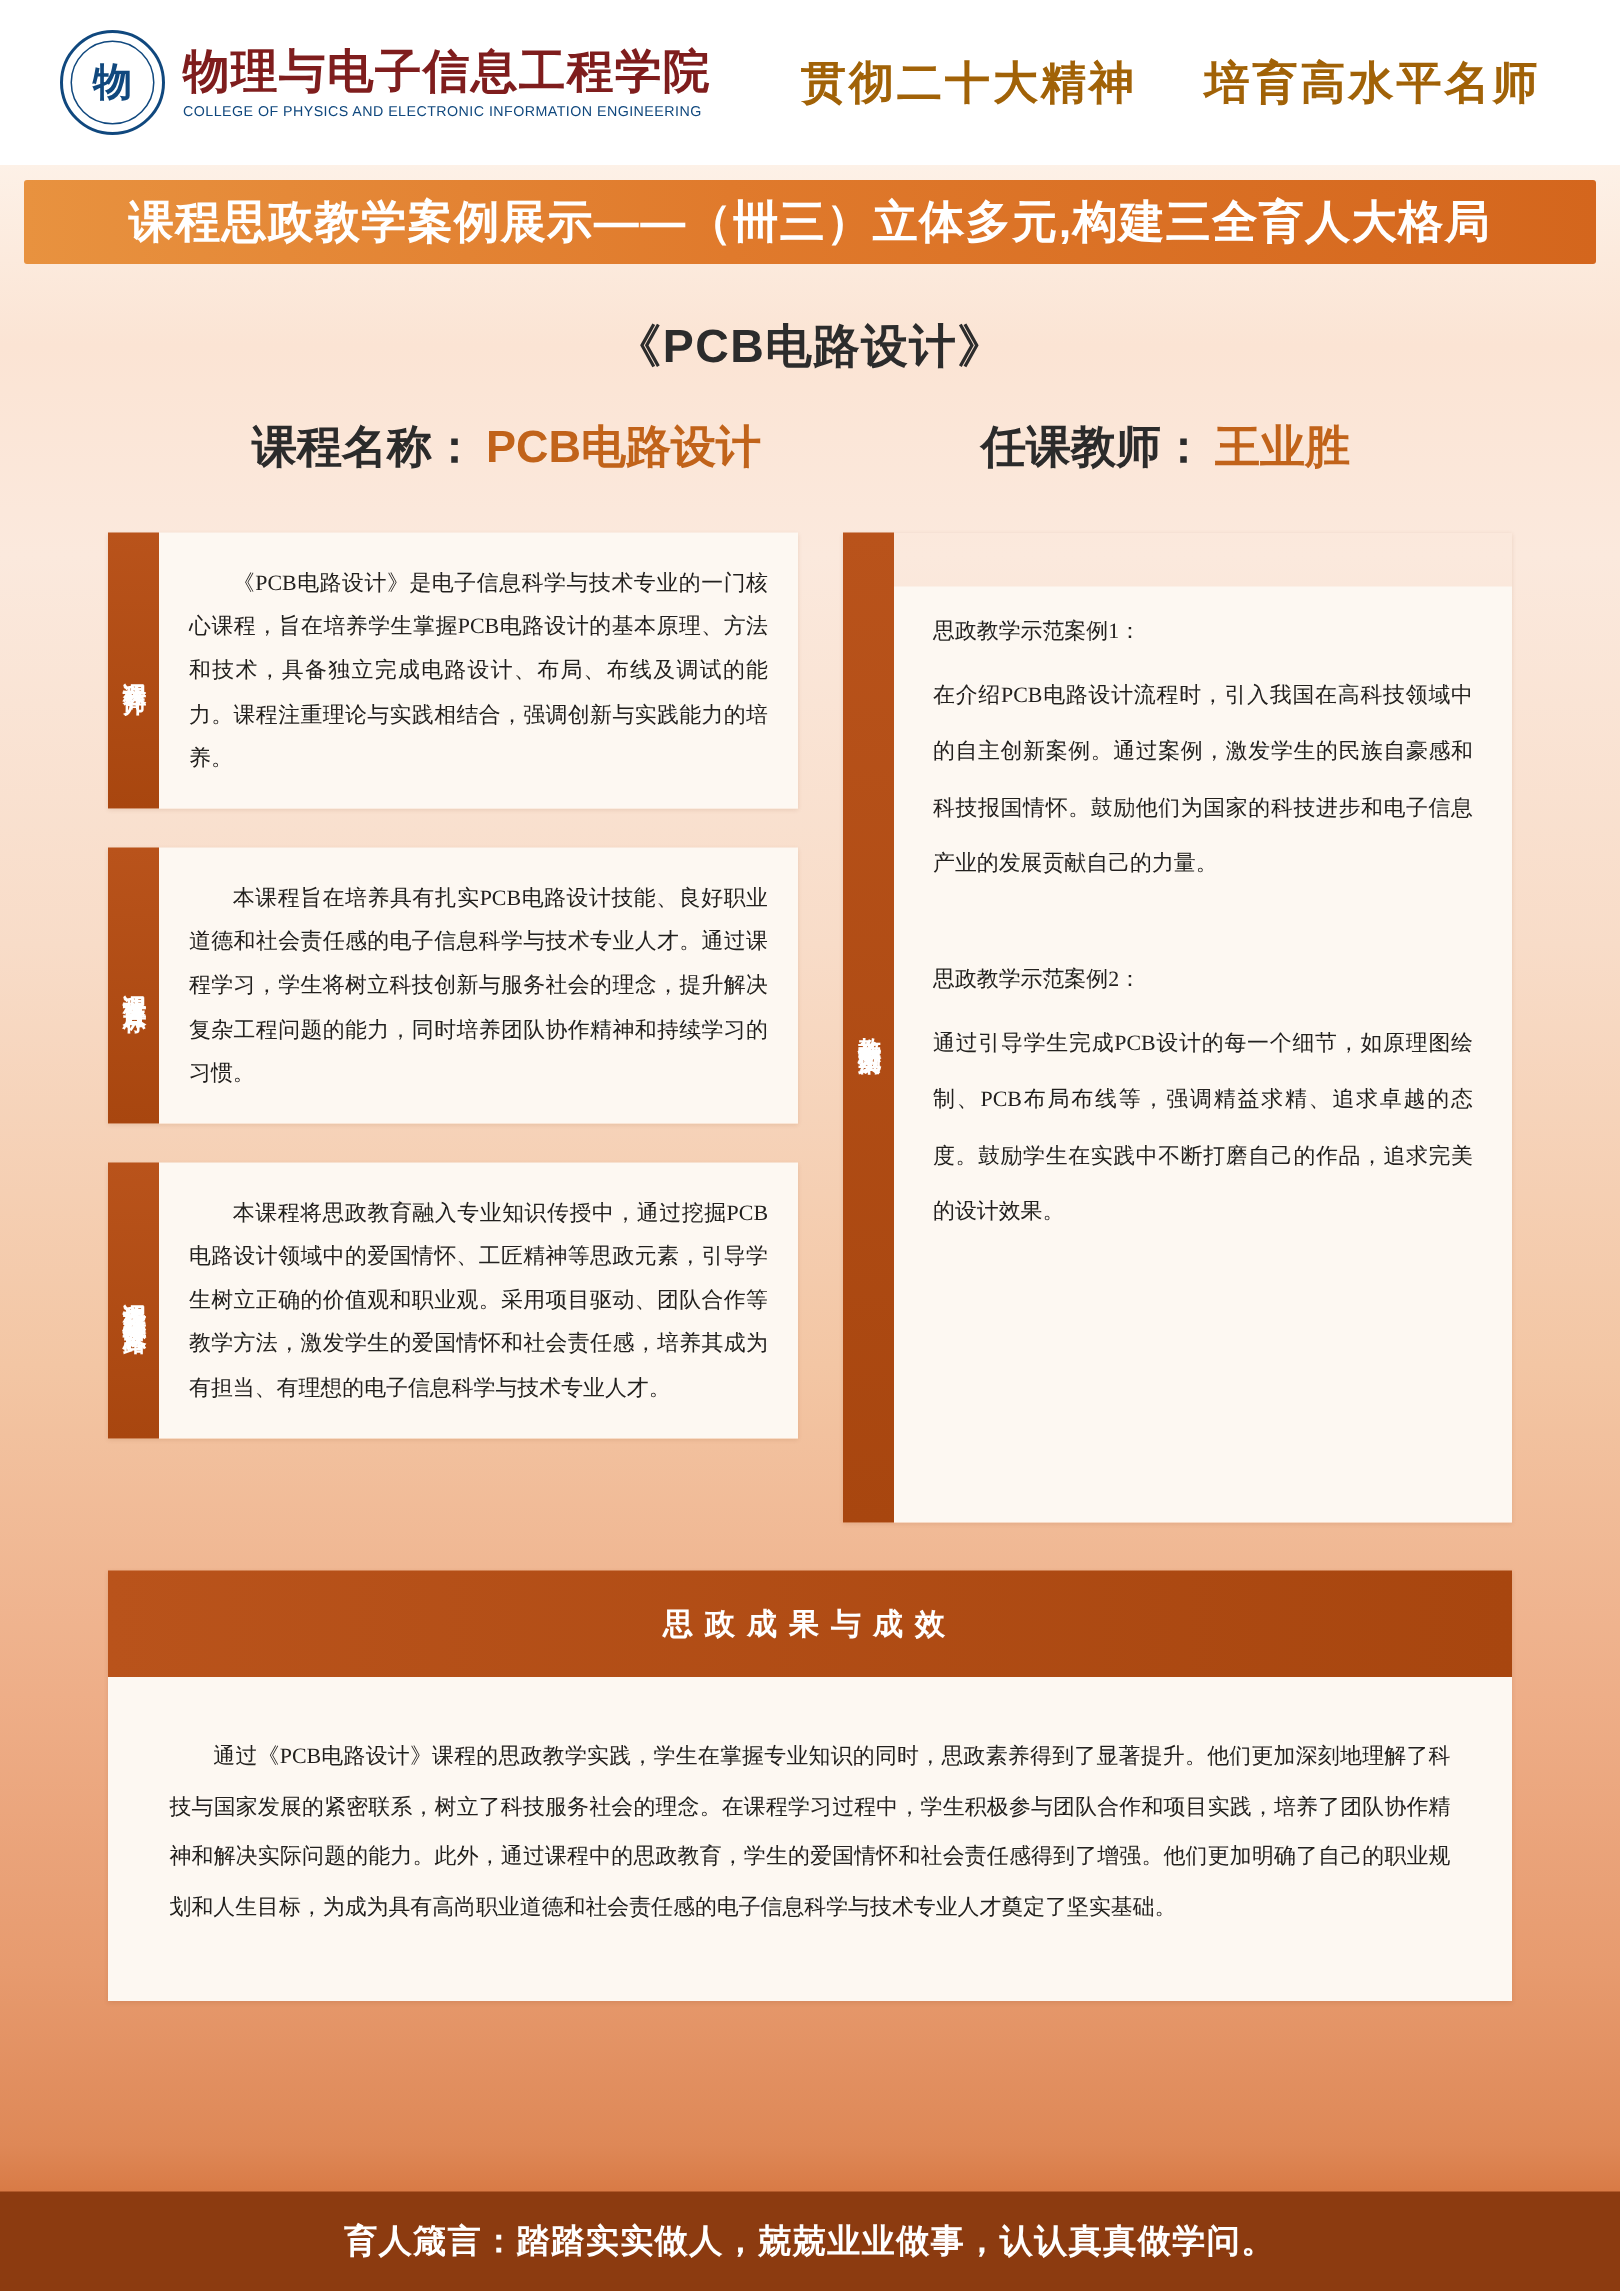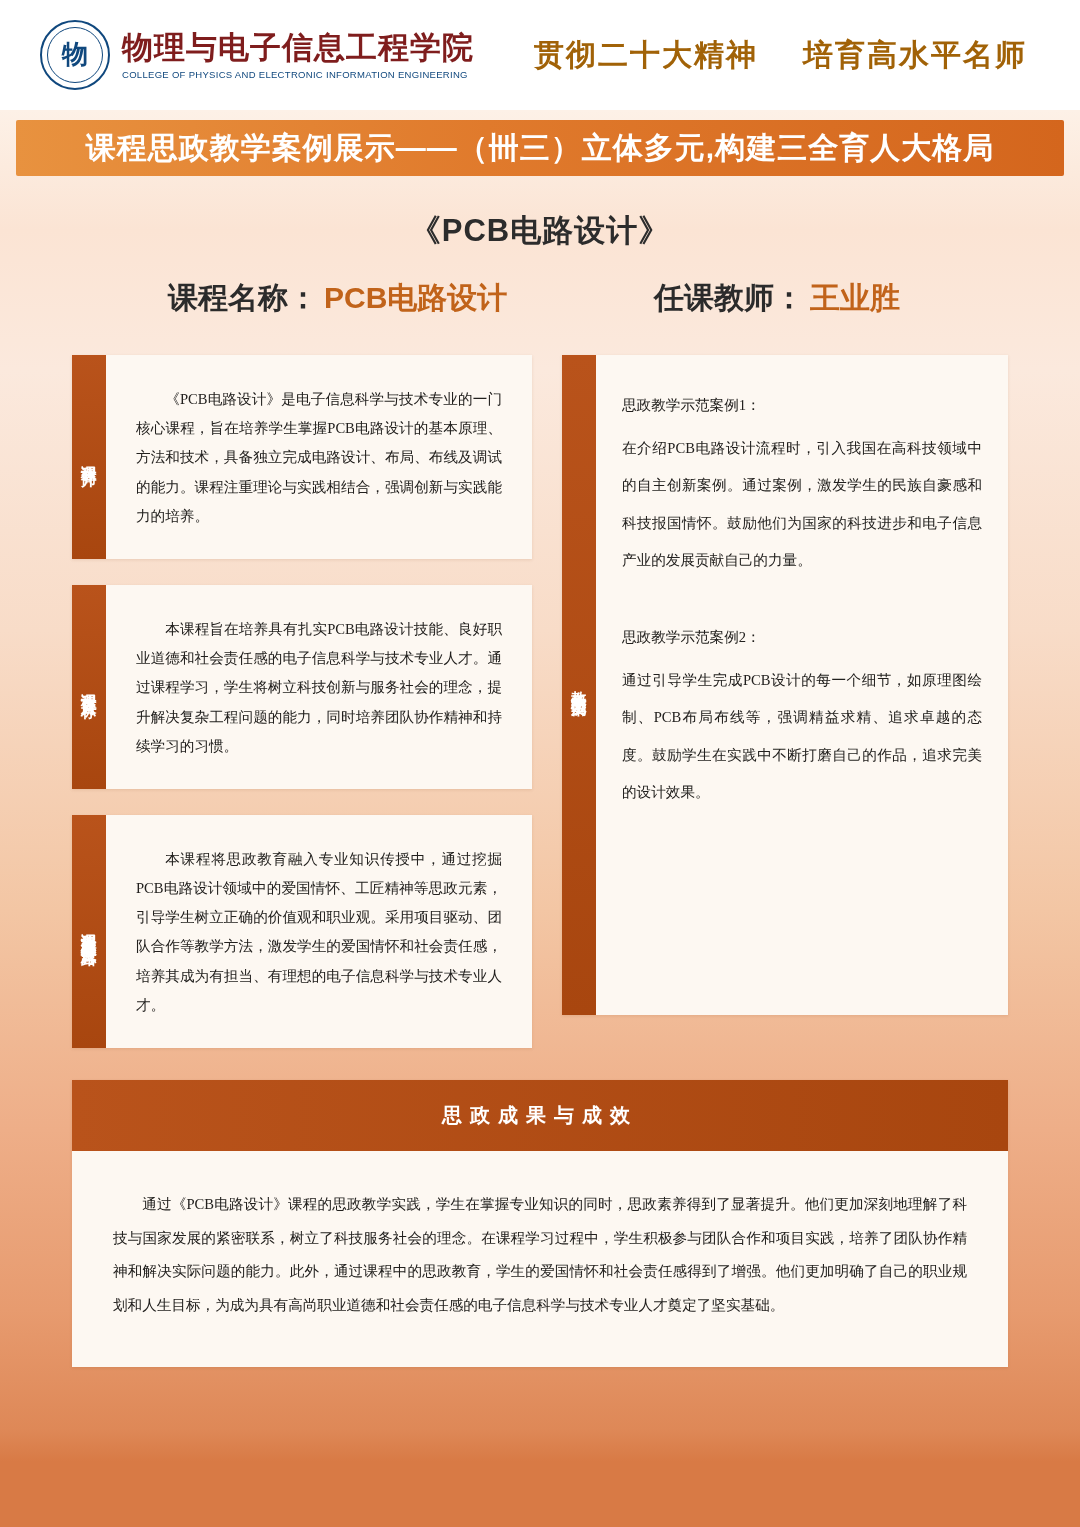--- a/index.html
+++ b/index.html
@@ -208,7 +208,7 @@
     color: #22201e;
     text-align: justify;
   }
-  .card-body p { margin: 10px; text-indent: 2em; }
+  .card-body p { margin: 0; text-indent: 2em; }
 
   
   .card-tall { min-height: 660px; }

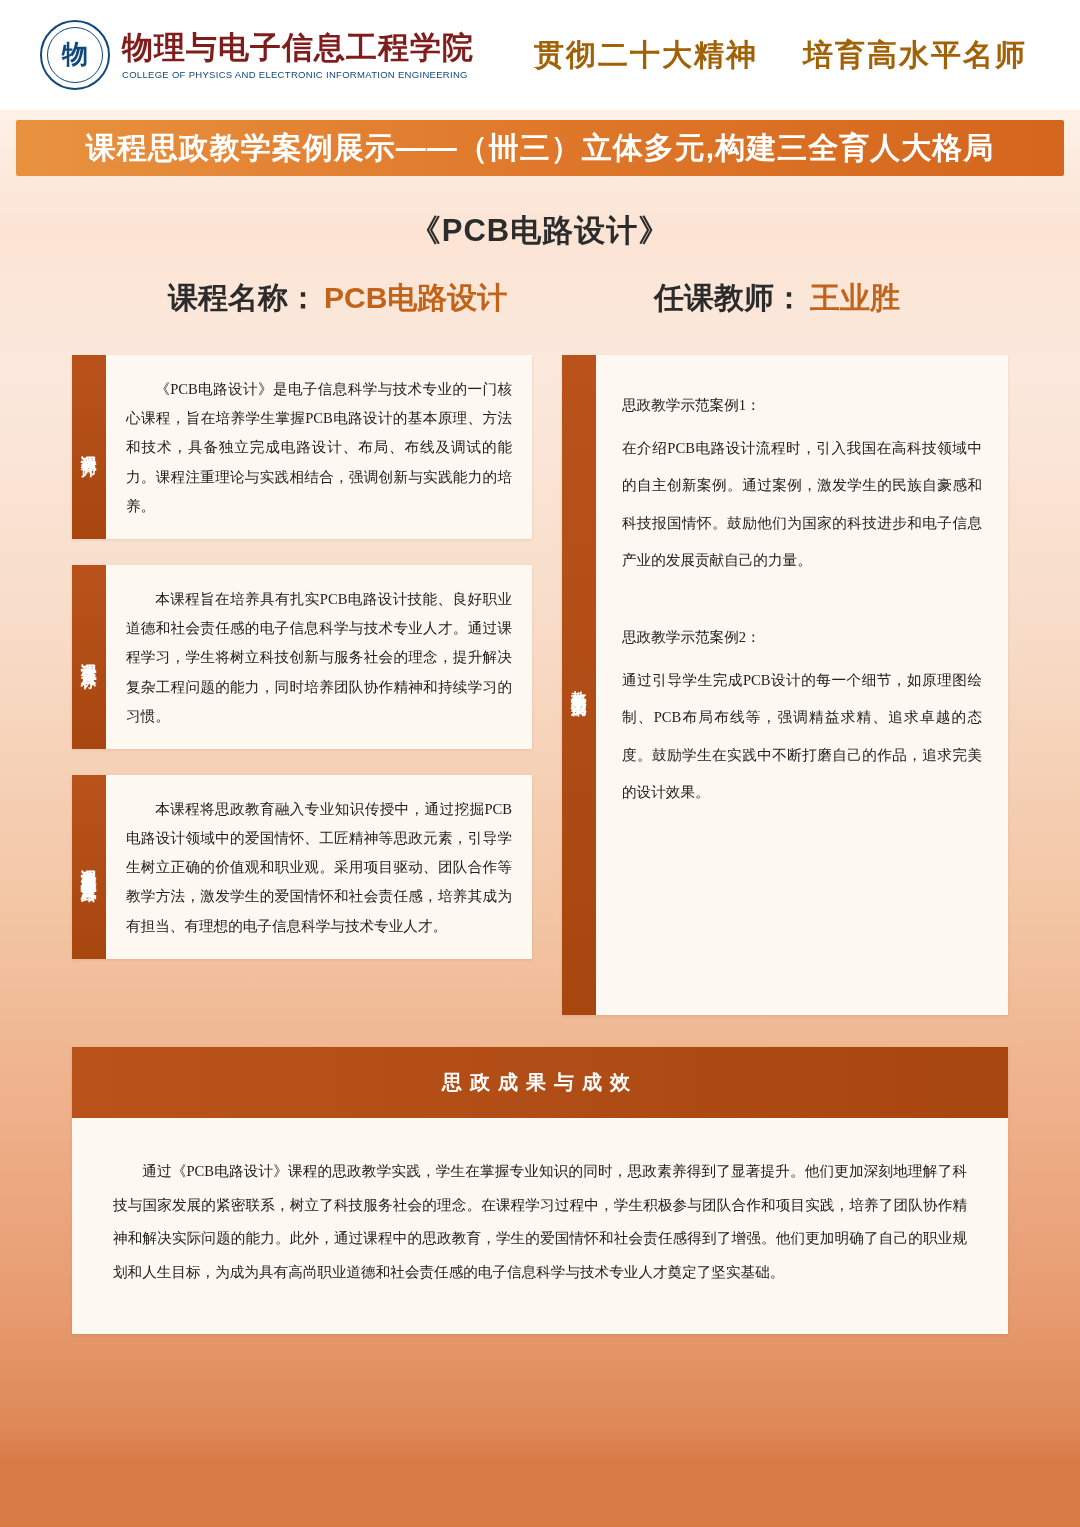--- a/index.html
+++ b/index.html
@@ -213,9 +213,10 @@
   
   .card-tall { min-height: 660px; }
   .card-tall .card-body {
-    padding: 32px 26px;
+    padding: 12px 26px;
     line-height: 2.55;
     font-size: 14.6px;
+    margin-top: 36px;
   }
   .card-tall .card-body p { margin: 0 0 6px 0; text-indent: 0; }
   .card-tall .card-body p.body-indent { text-indent: 0; }

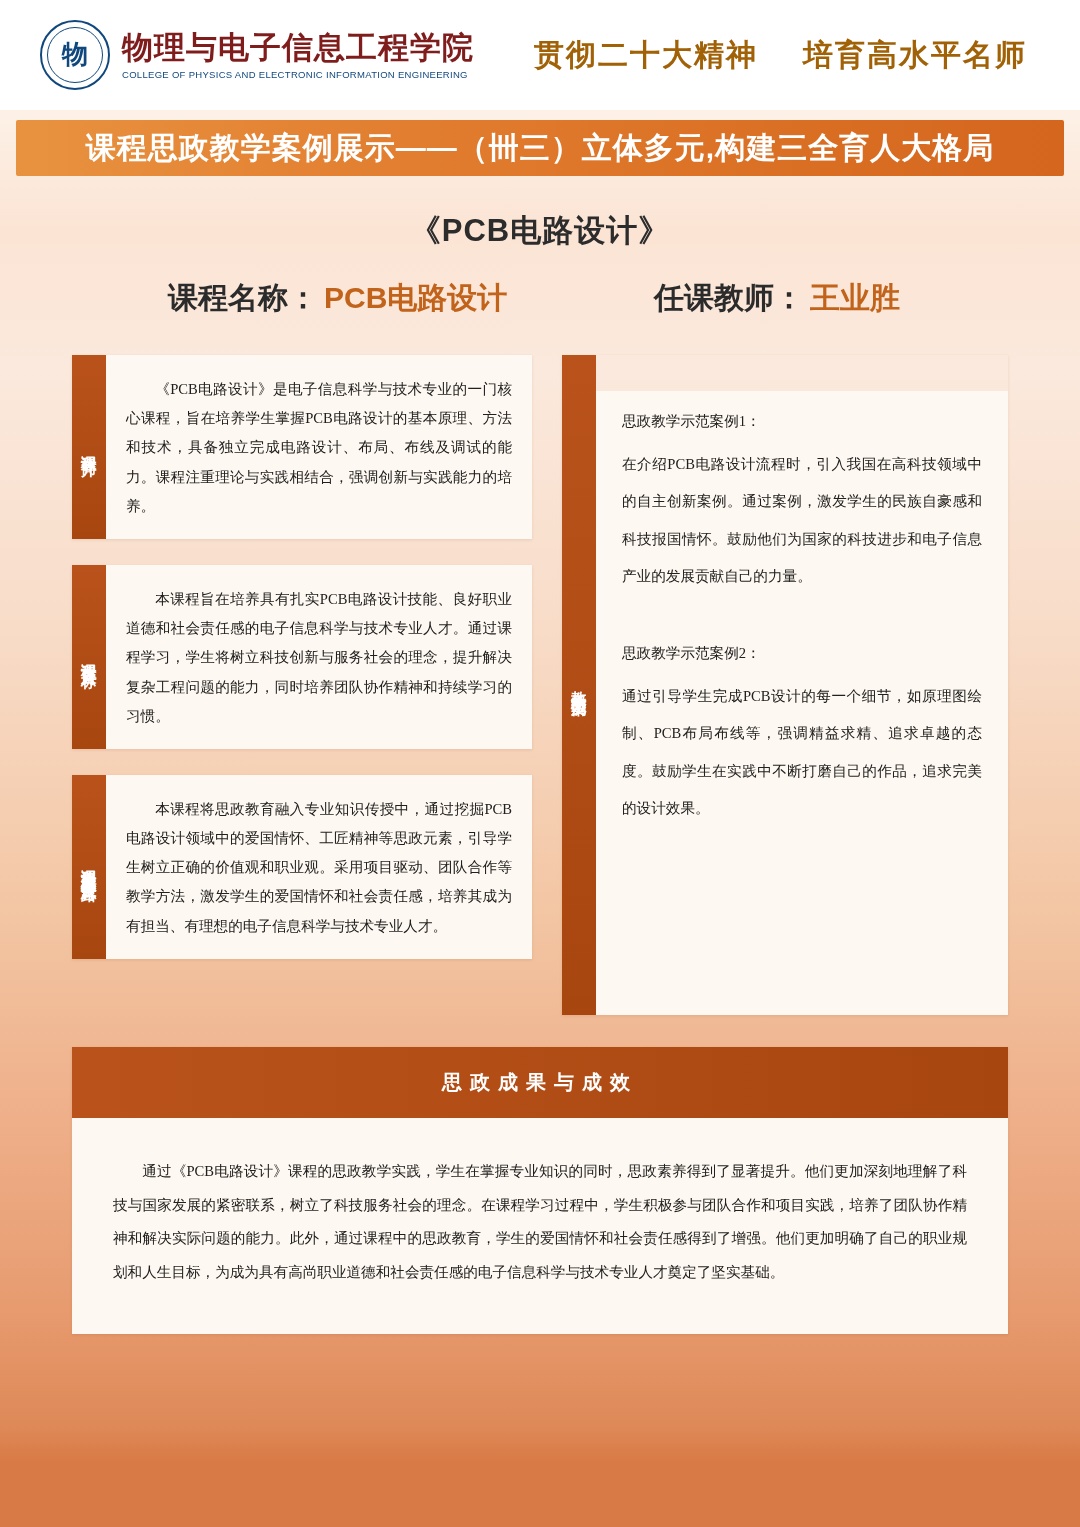--- a/index.html
+++ b/index.html
@@ -362,6 +362,9 @@
     </div>
   </div>
 
+  <div class="footer">
+    <div class="txt">育人箴言：踏踏实实做人，兢兢业业做事，认认真真做学问。</div>
+  </div>
 
 </div>
 

